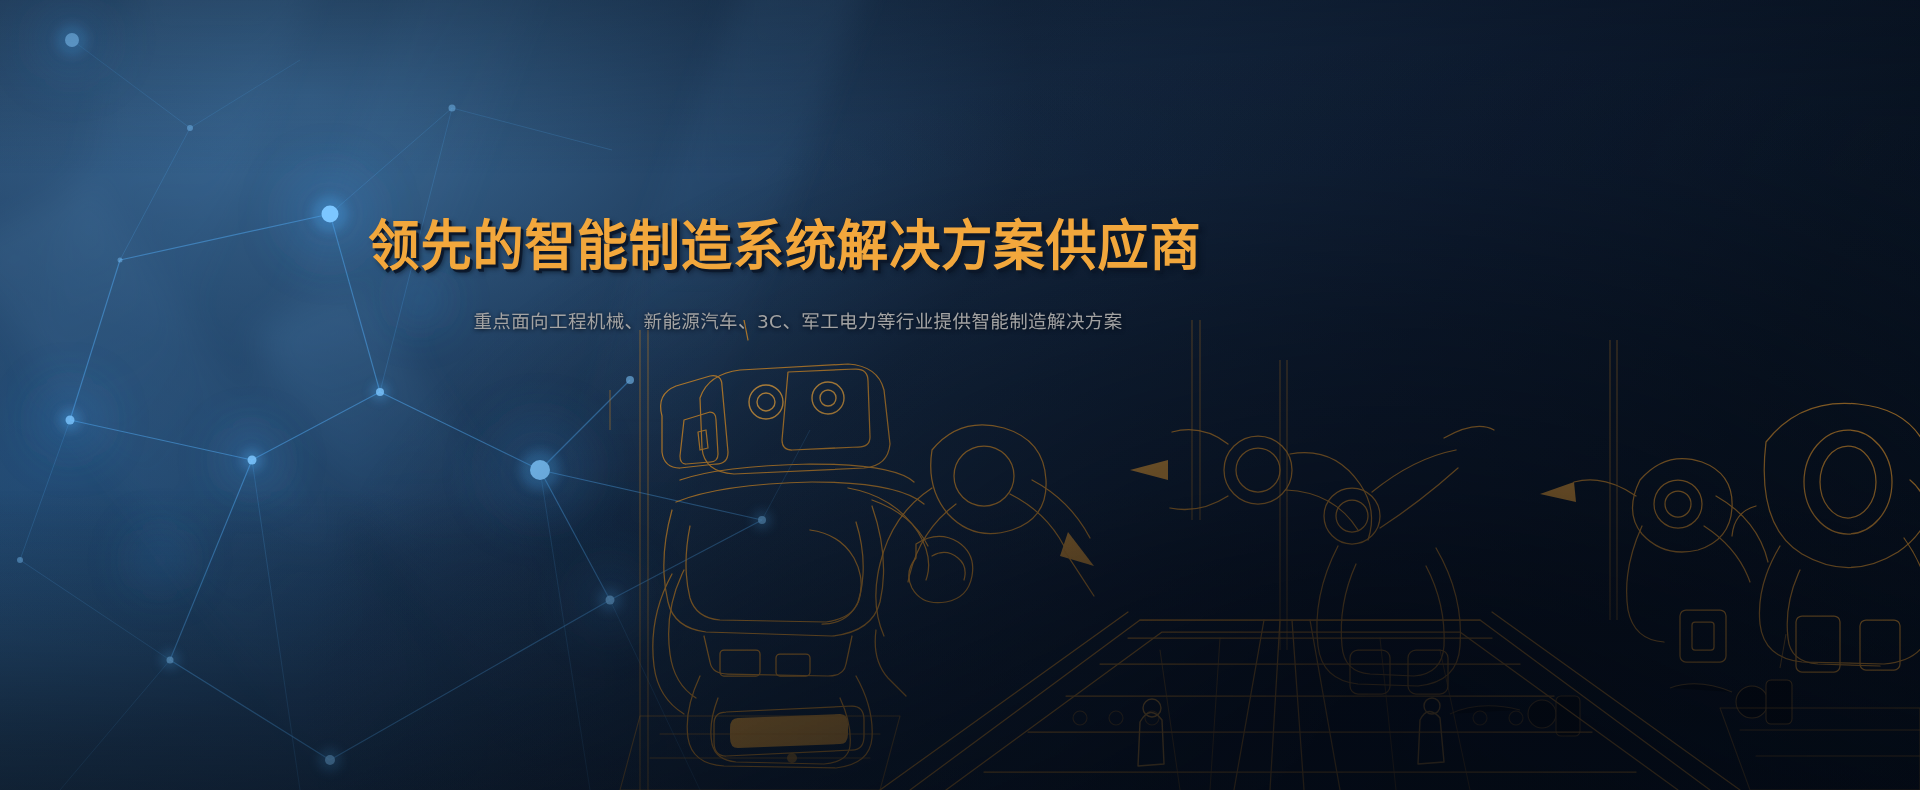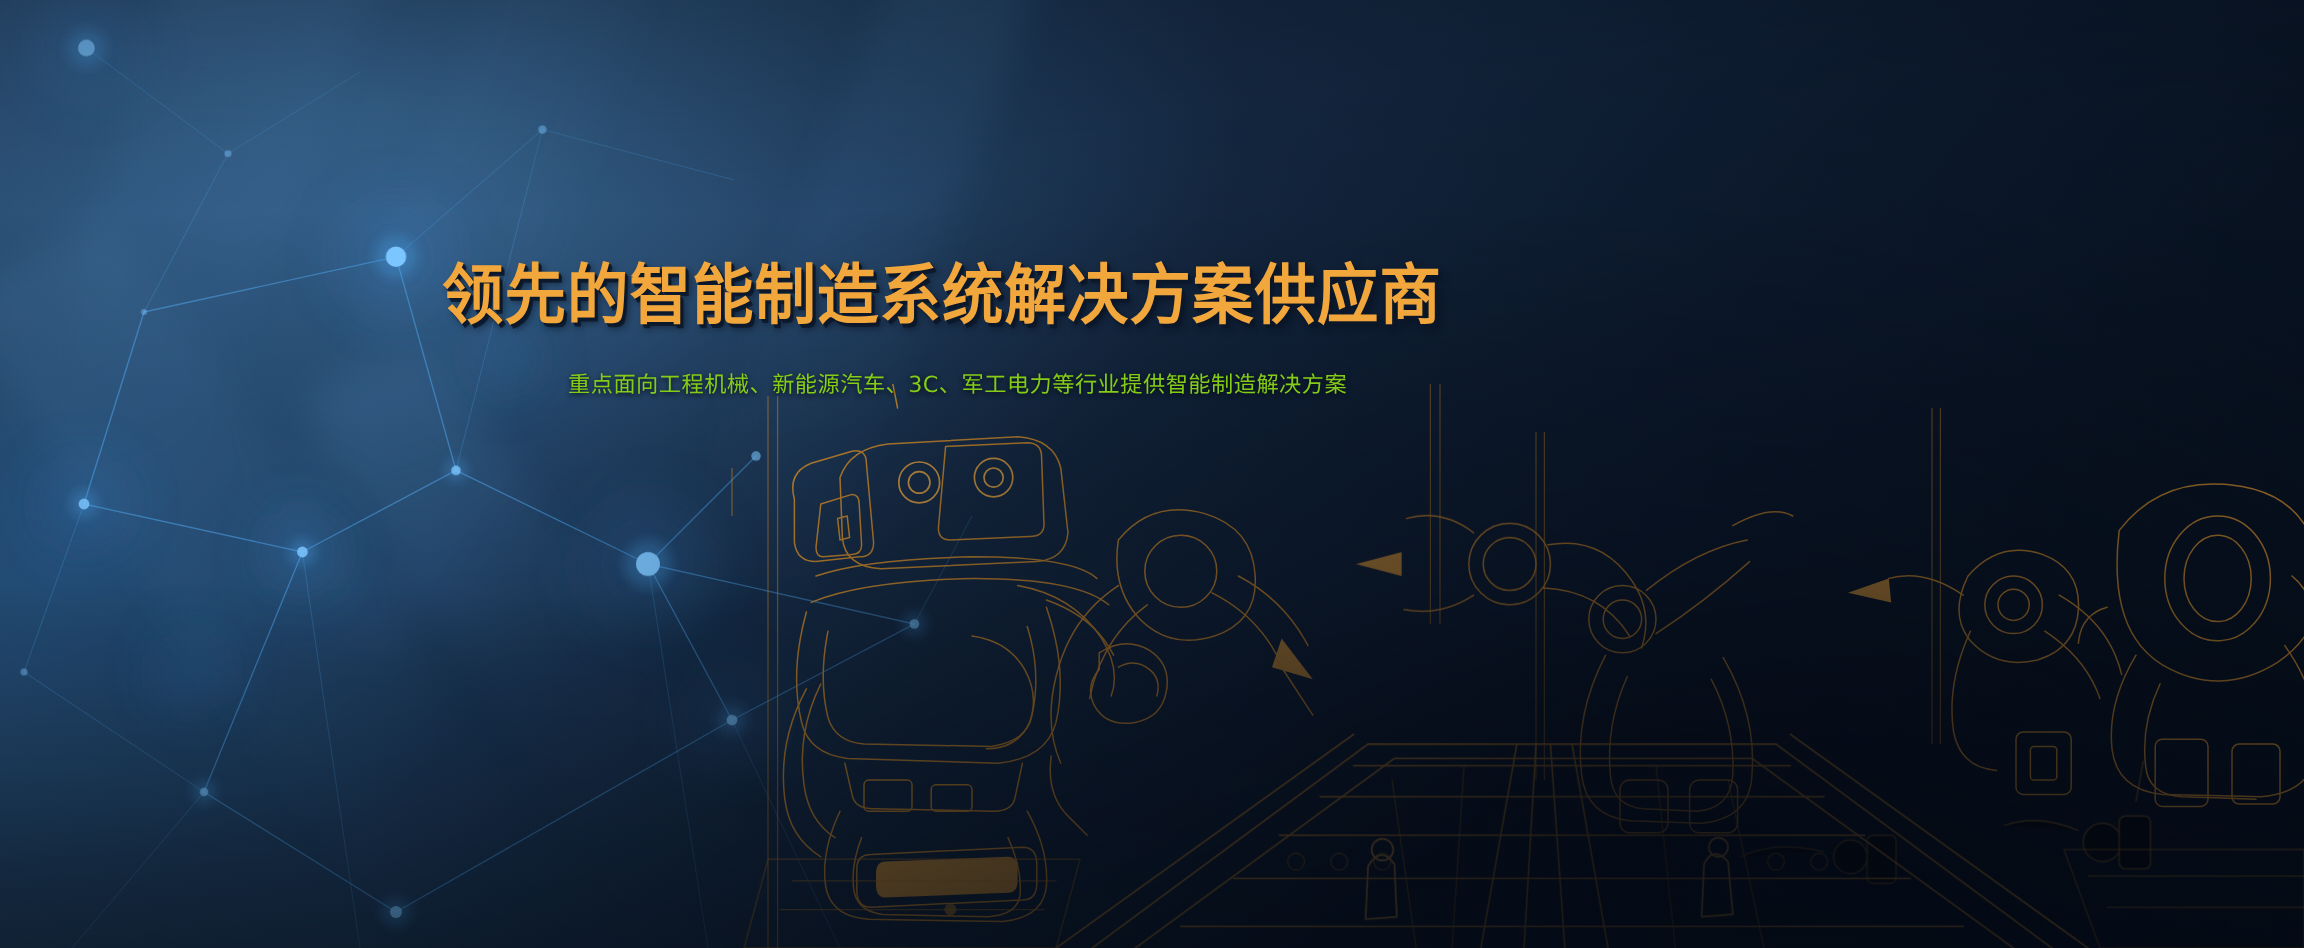--- a/index.html
+++ b/index.html
@@ -127,7 +127,7 @@
     font-size: 18.5px;
     line-height: 28px;
     font-weight: 400;
-    color: #84cc16;
+    color: #a3a3a3;
     letter-spacing: 0.4px;
     font-family: "DejaVu Sans", "Liberation Sans", sans-serif;
     text-shadow: 0 1px 4px rgba(4,10,20,0.9);

